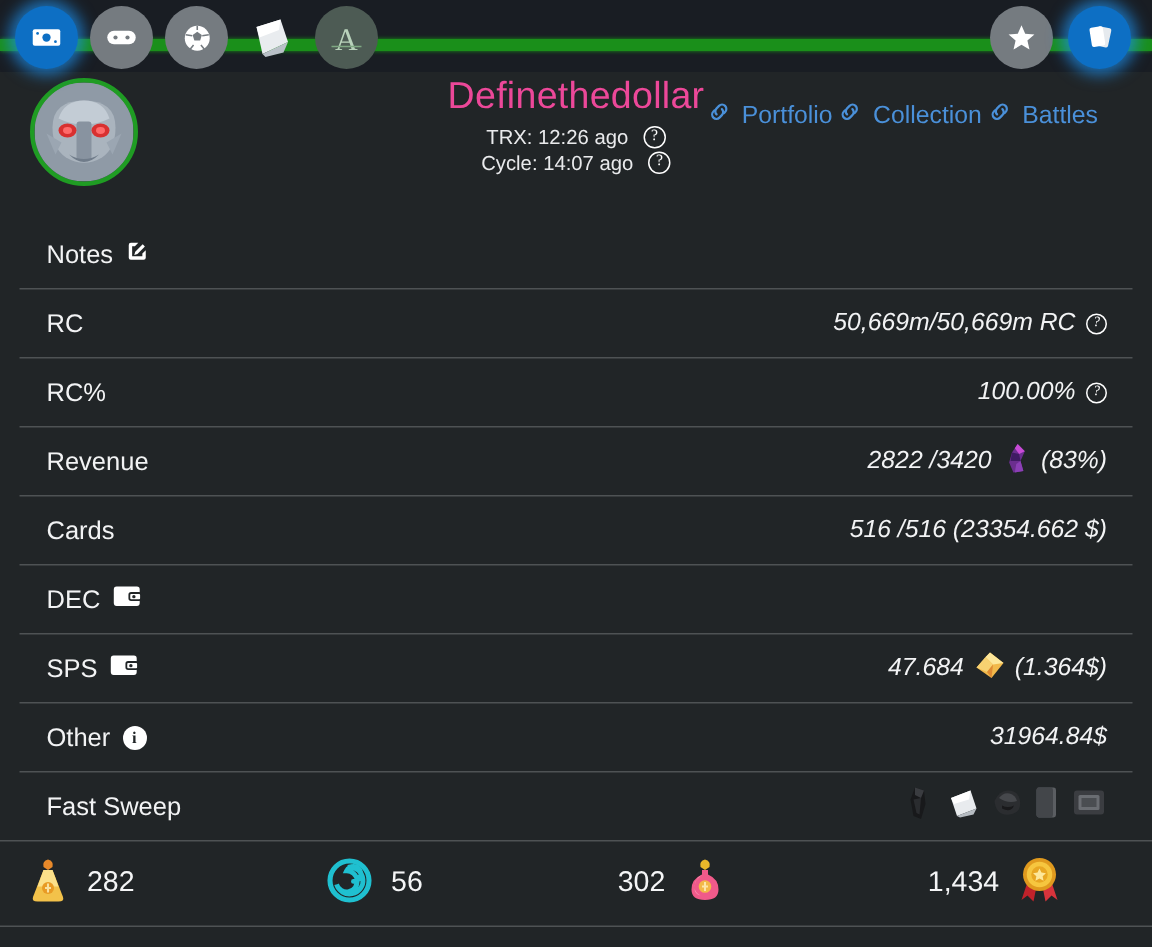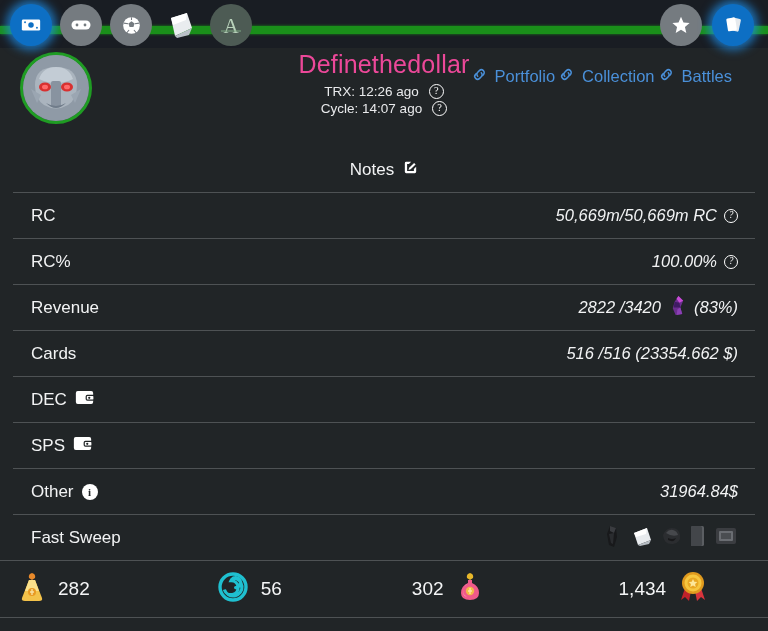--- a/index.html
+++ b/index.html
@@ -115,7 +115,7 @@
     white-space: nowrap;
     font-style: italic;
   }
-  .notes-row { height: 44px; border-top: none; justify-content: center; }
+  .notes-row { height: 44px; border-top: none; }
 
   .info-dot {
     display: inline-flex; align-items: center; justify-content: center;

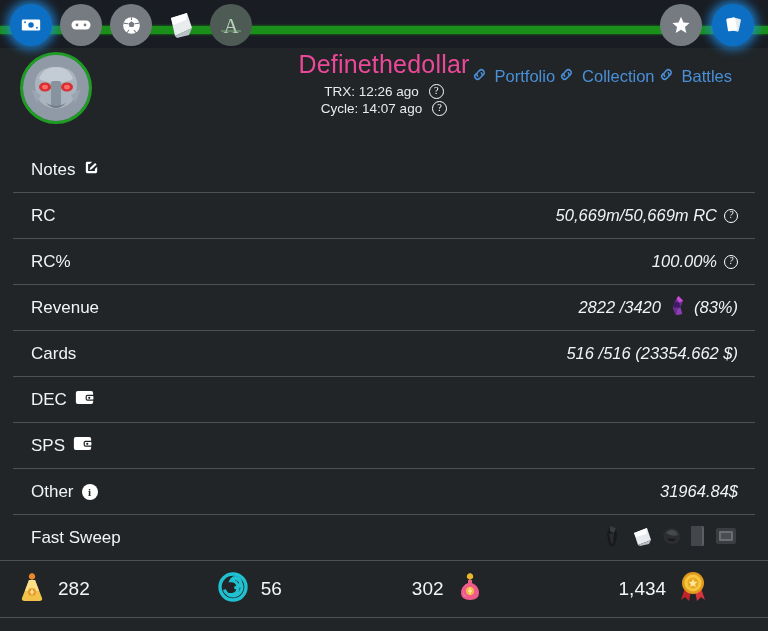--- a/index.html
+++ b/index.html
@@ -353,6 +353,18 @@
           </svg>
       </span>
     </div>
+    <div class="tvalue">
+      <span>47.684</span>
+      <span>
+        <svg width="20" height="19" viewBox="0 0 20 19">
+            <polygon points="10,1 19,8 11,18 1,11" fill="#f2b94b"></polygon>
+            <polygon points="10,1 19,8 12,9 7,4" fill="#fde79a"></polygon>
+            <polygon points="1,11 7,4 12,9 8,14" fill="#f7d271"></polygon>
+            <polygon points="8,14 12,9 11,18z" fill="#e08b33"></polygon>
+          </svg>
+      </span>
+      <span>(1.364$)</span>
+    </div>
   </div>
 
   <div class="trow">

